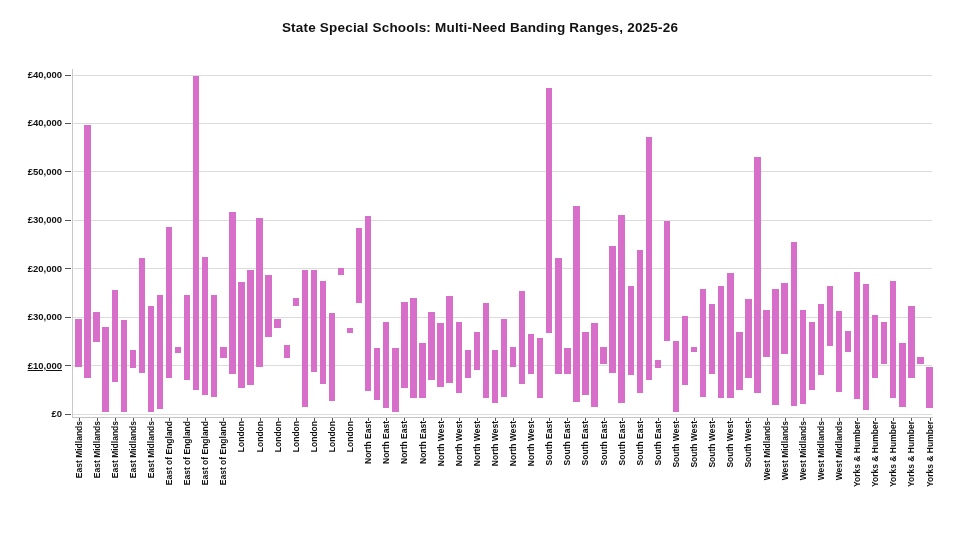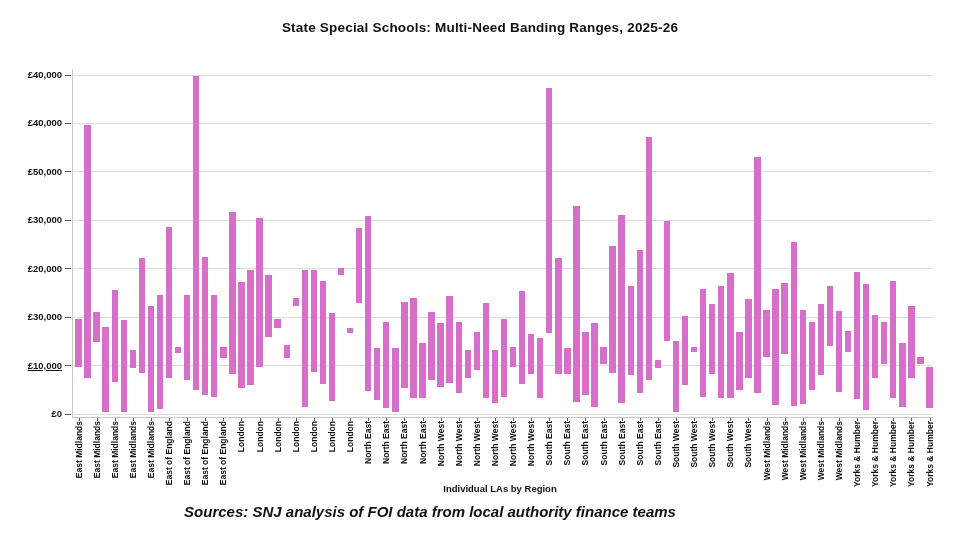--- a/index.html
+++ b/index.html
@@ -265,7 +265,6 @@
       <div class="xtick-label" style="left: 924.5px; top: 421px;">Yorks &amp; Humber</div>
     </div>
 
-  <div class="x-axis-title" style="left:350px;">Individual LAs by Region</div>
 
   <div class="footer-note">Sources: SNJ analysis of FOI data from local authority finance teams</div>
 

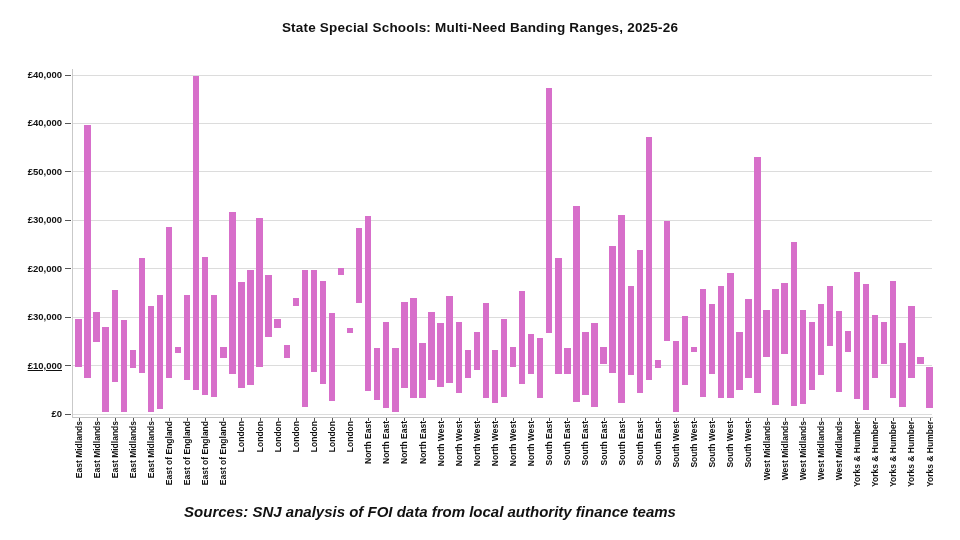--- a/index.html
+++ b/index.html
@@ -266,7 +266,6 @@
     </div>
 
 
-  <div class="footer-note">Sources: SNJ analysis of FOI data from local authority finance teams</div>
 
 </div>
 

